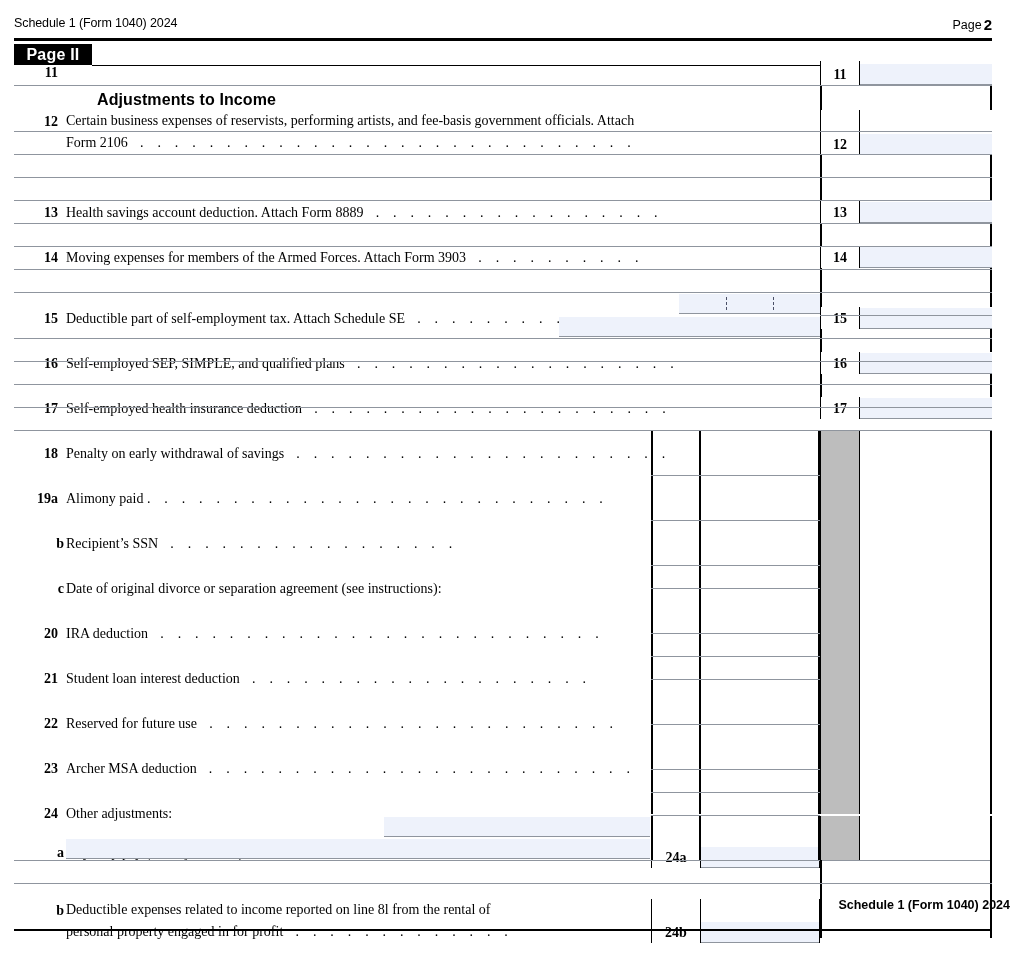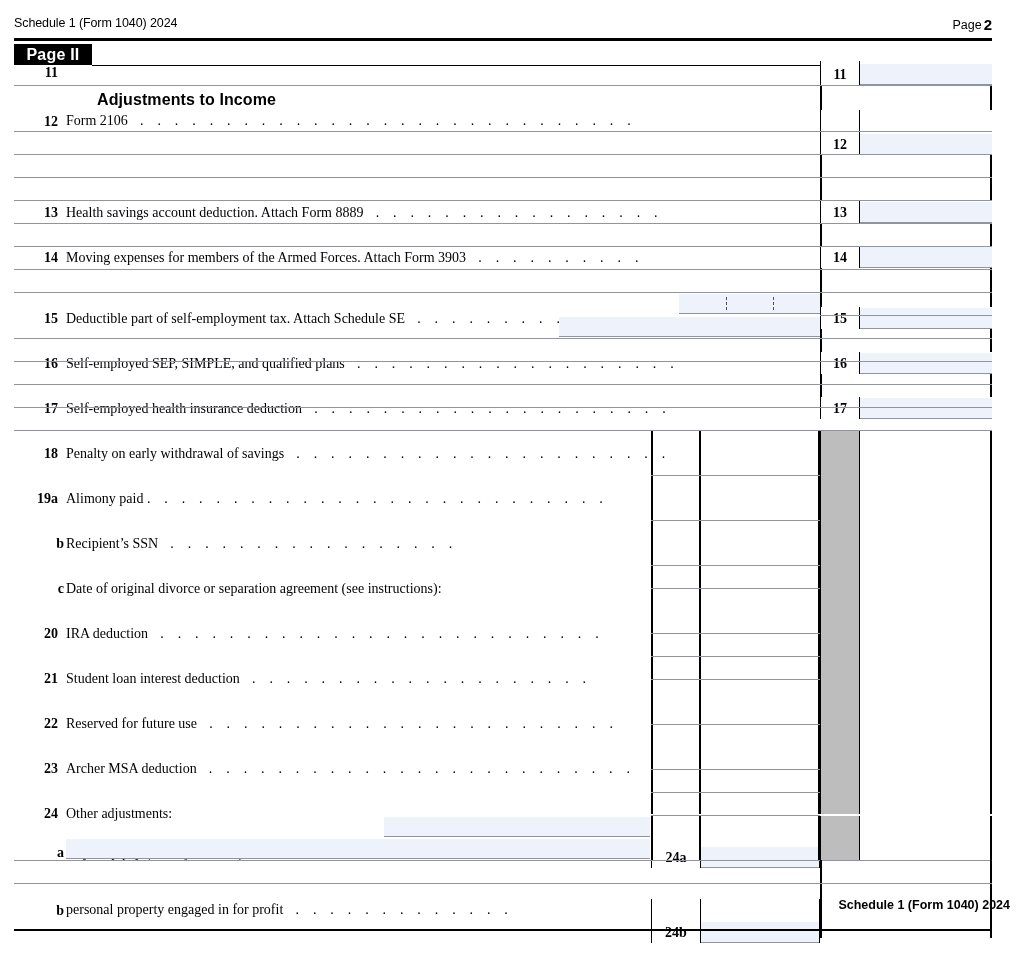--- a/index.html
+++ b/index.html
@@ -360,6 +360,7 @@
       <div class="desc">
         <div class="lineno">12</div>
         <div class="text" style="line-height:22px;">
+          <div>Certain business expenses of reservists, performing artists, and fee-basis government officials. Attach</div>
           <div>
             <span>Form 2106</span>
             <span class="leader">&nbsp;. . . . . . . . . . . . . . . . . . . . . . . . . . . . .</span>

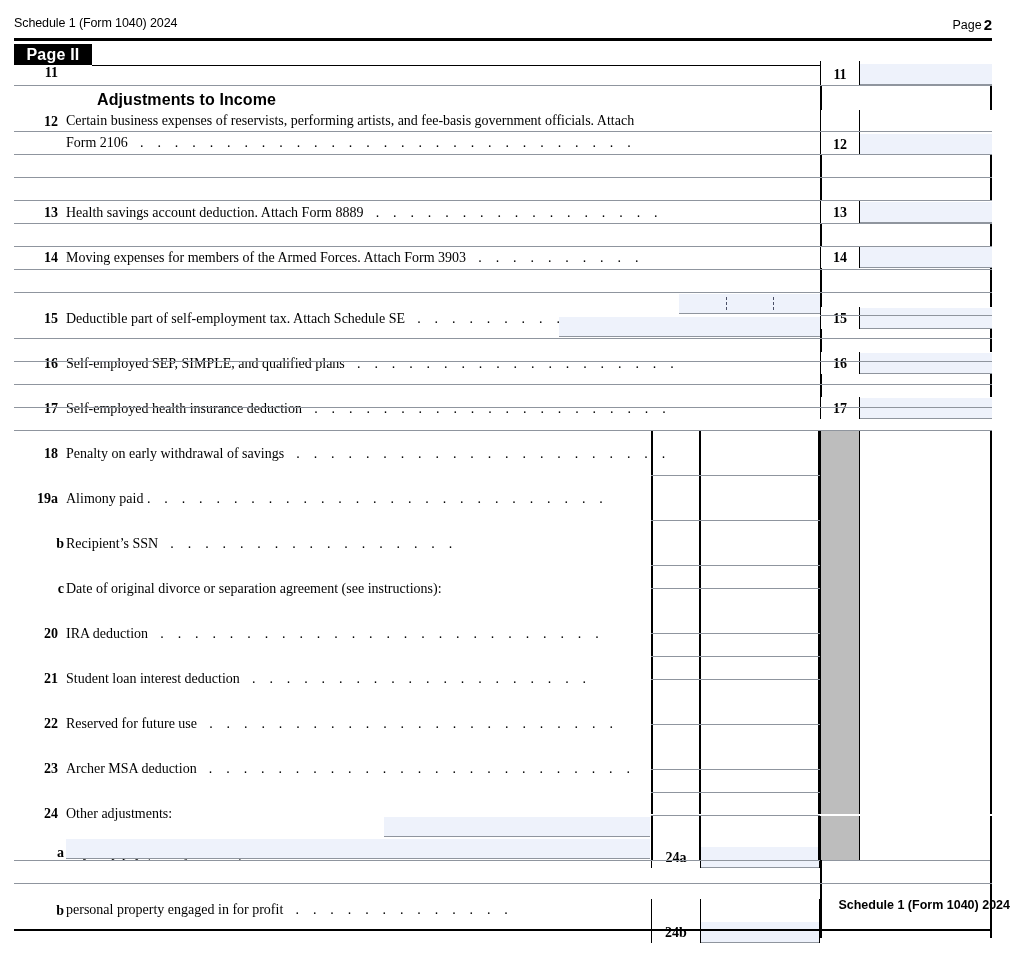--- a/index.html
+++ b/index.html
@@ -639,6 +639,7 @@
       <div class="desc">
         <div class="lineno sub">b</div>
         <div class="text" style="right:170px; line-height:22px;">
+          <div class="wrap">Deductible expenses related to income reported on line 8l from the rental of</div>
           <div>
             <span>personal property engaged in for profit</span>
             <span class="leader">&nbsp;. . . . . . . . . . . . .</span>

